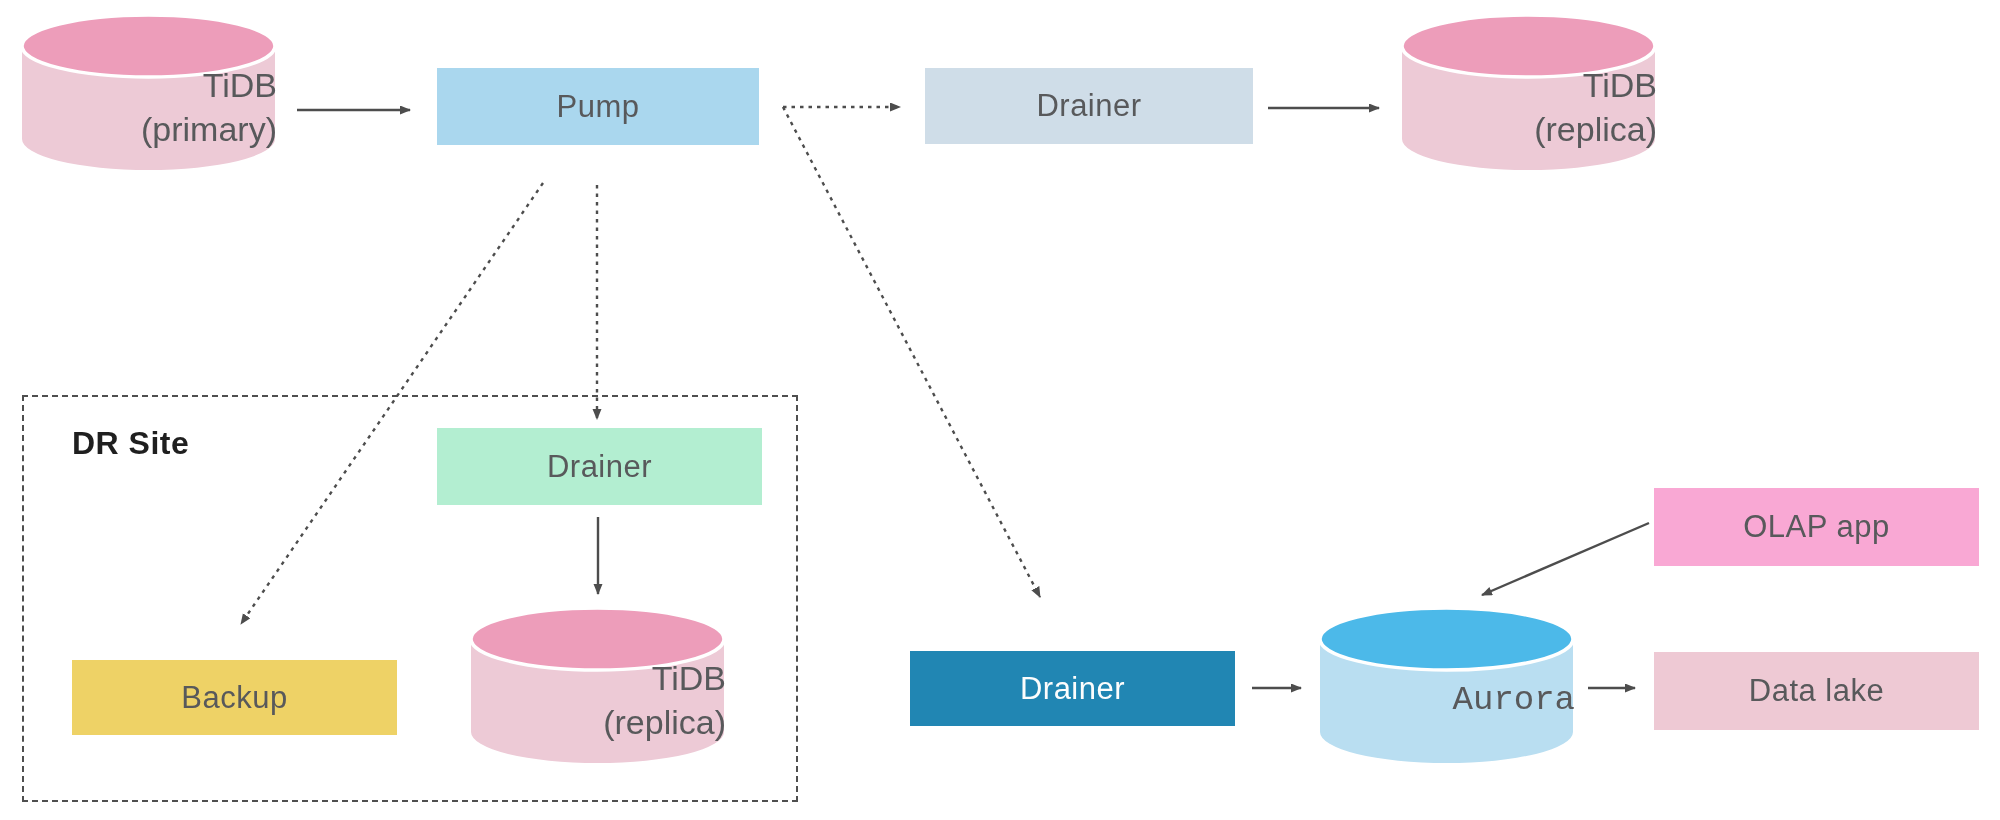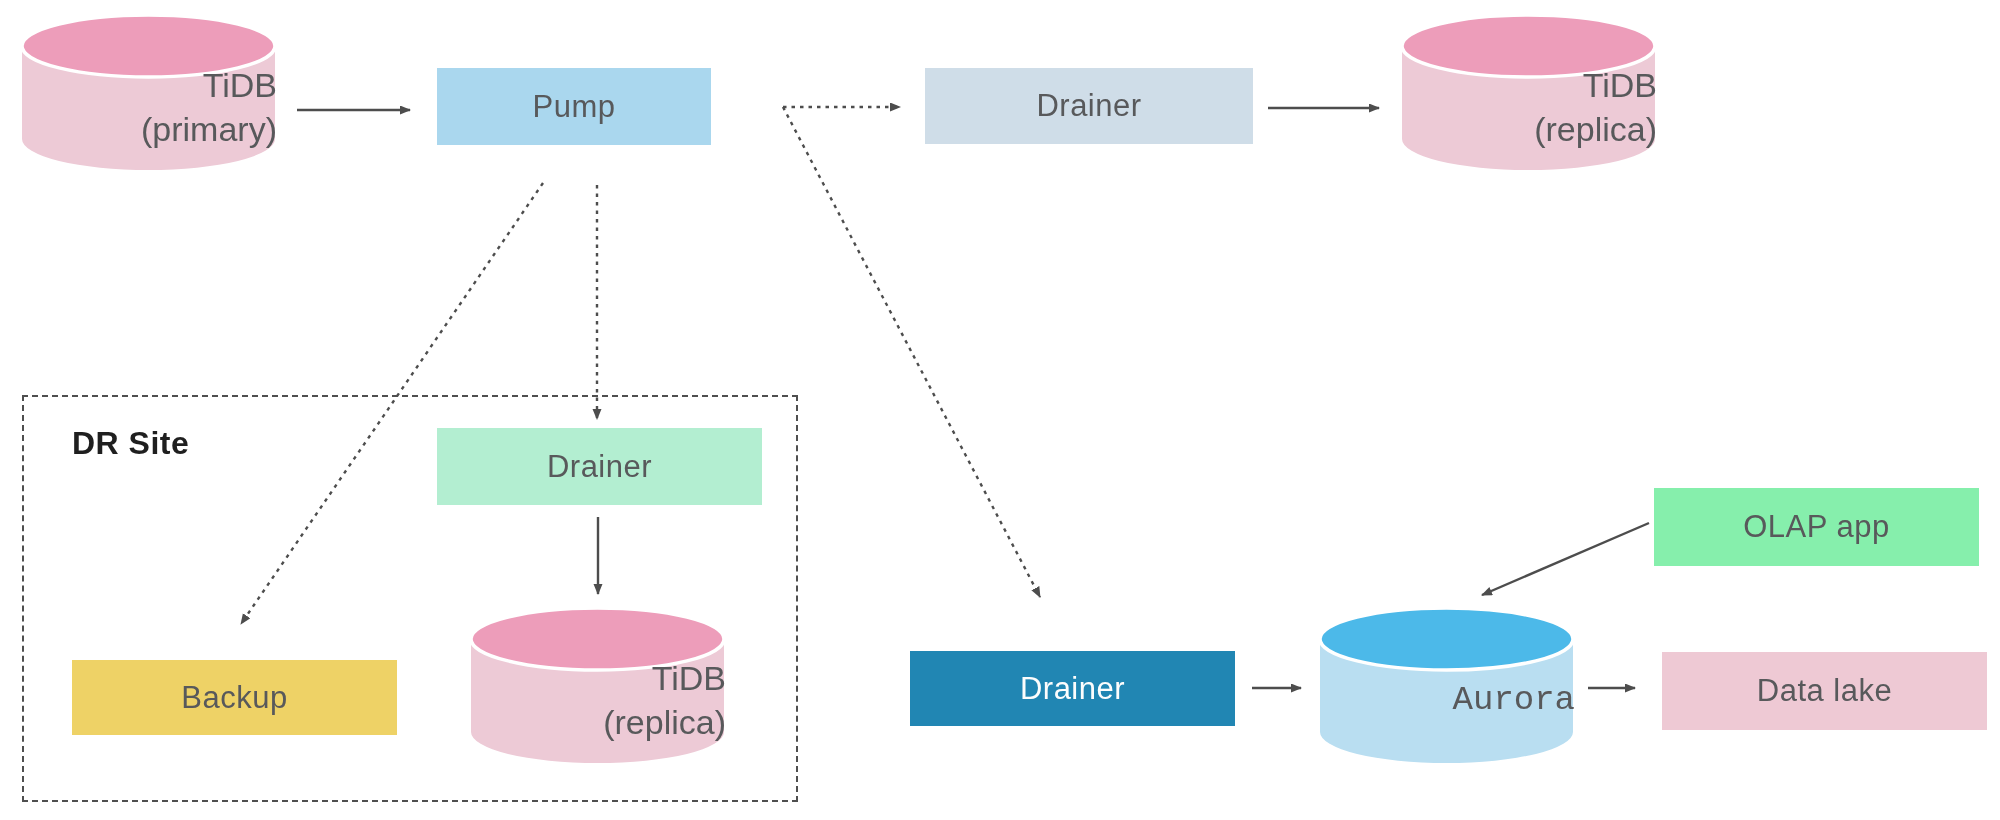--- a/index.html
+++ b/index.html
@@ -41,7 +41,7 @@
   }
 
   
-  #node-pump            {left:437px;top:68px;width:274px;height:77px;}
+  #node-pump            {left:437px;top:68px;width:322px;height:77px;}
   #node-drainer-upstream{left:925px;top:68px;width:328px;height:76px;}
   #node-drainer-dr      {left:437px;top:428px;width:325px;height:77px;}
   #node-backup          {left:72px;top:660px;width:325px;height:75px;}

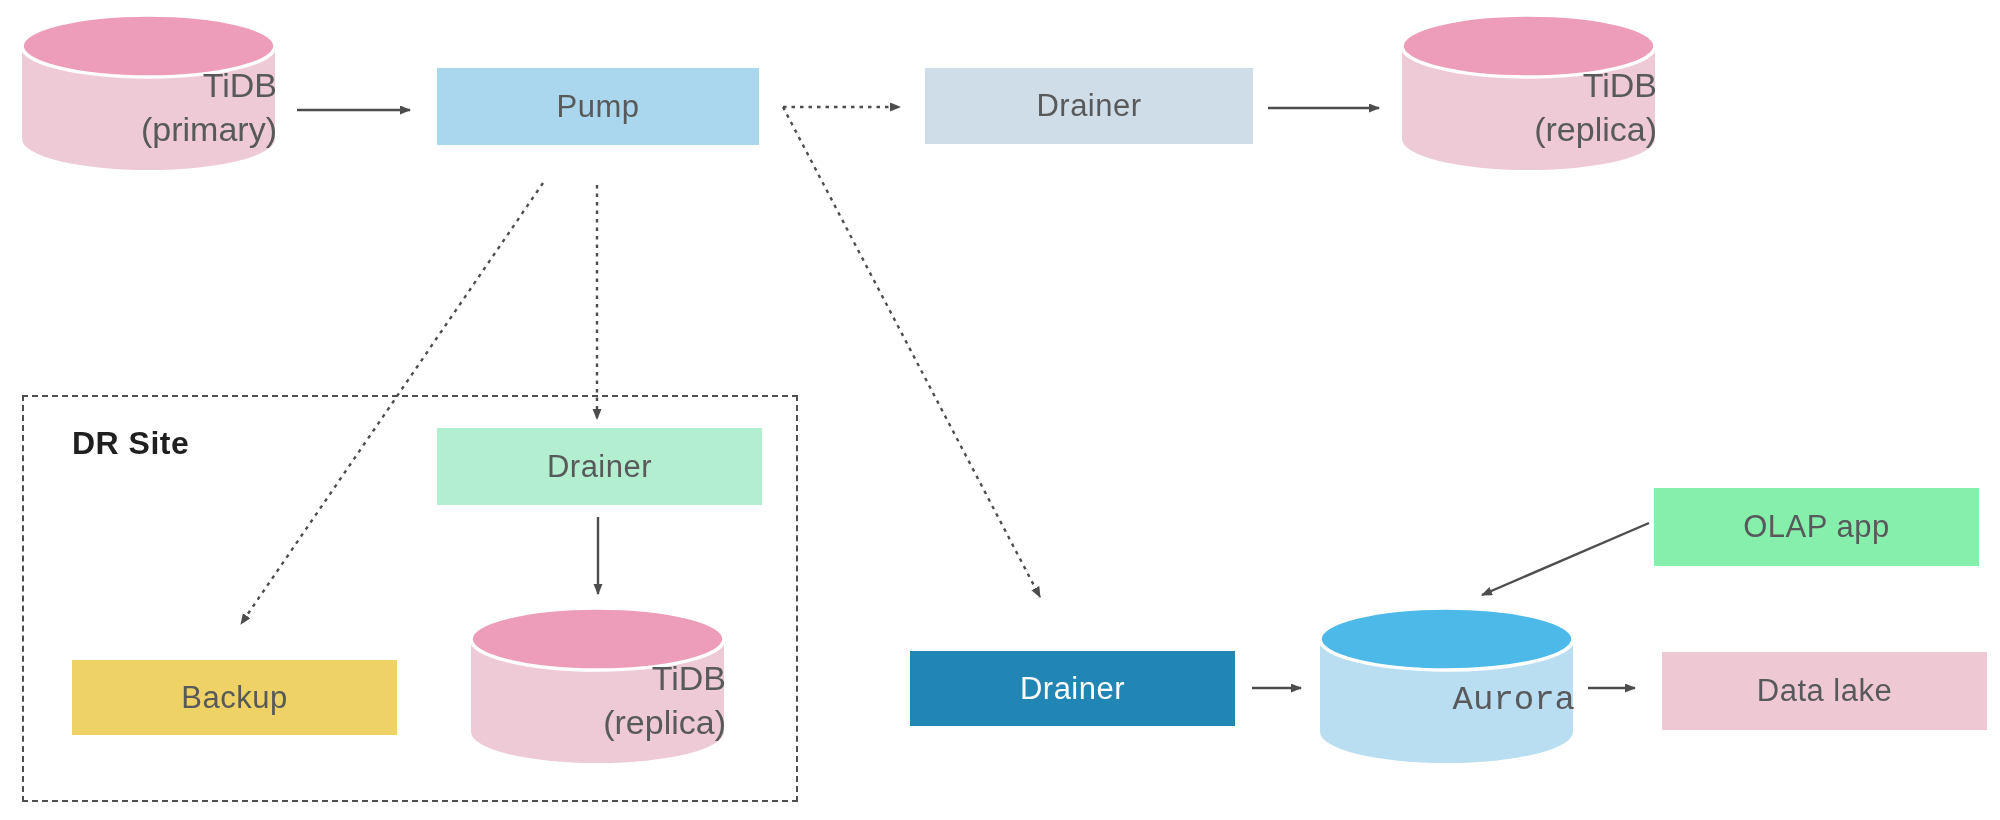--- a/index.html
+++ b/index.html
@@ -151,7 +151,7 @@
     </div>
   </div>
 
-  <div class="nbox" id="node-olap-app" style="background-color: #86efac; align-items: center;">
+  <div class="nbox" id="node-olap-app" style="background-color: #f9a8d4; align-items: center;">
     <span>OLAP app</span>
   </div>
 

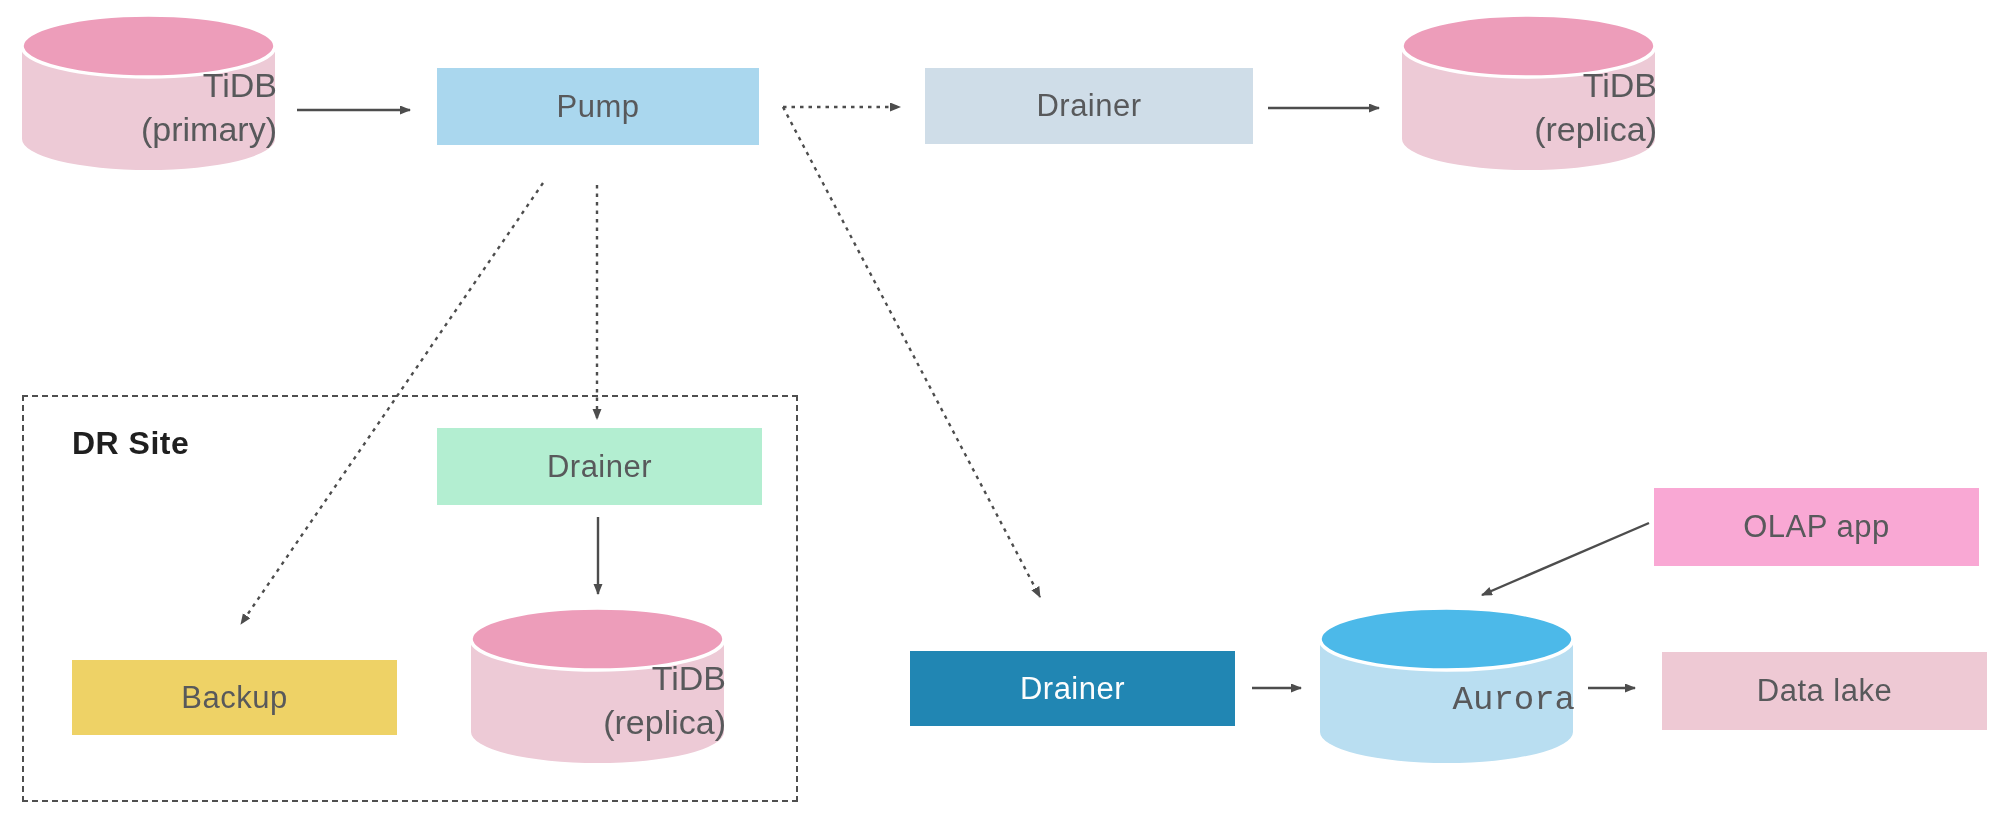--- a/index.html
+++ b/index.html
@@ -155,7 +155,7 @@
     <span>OLAP app</span>
   </div>
 
-  <div class="nbox" id="node-data-lake" style="background-color: rgb(238, 201, 212); margin-left: 8px;">
+  <div class="nbox" id="node-data-lake" style="background-color: rgb(238, 201, 212);">
     <span>Data lake</span>
   </div>
 

